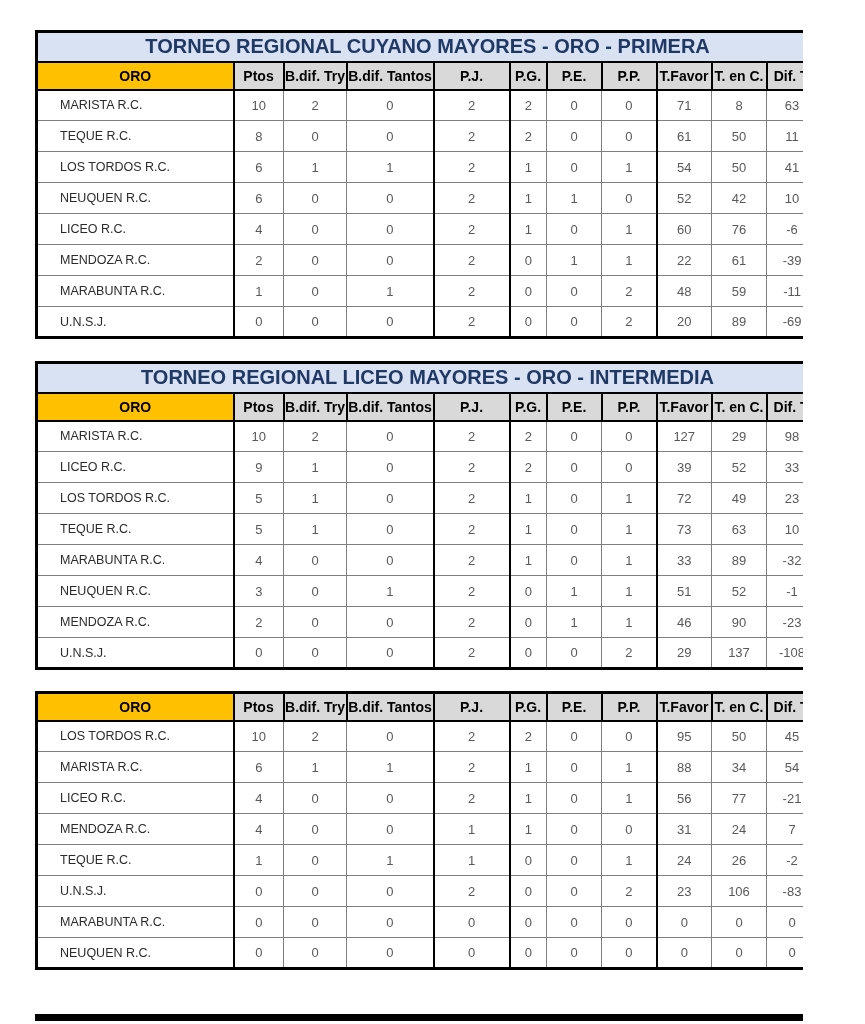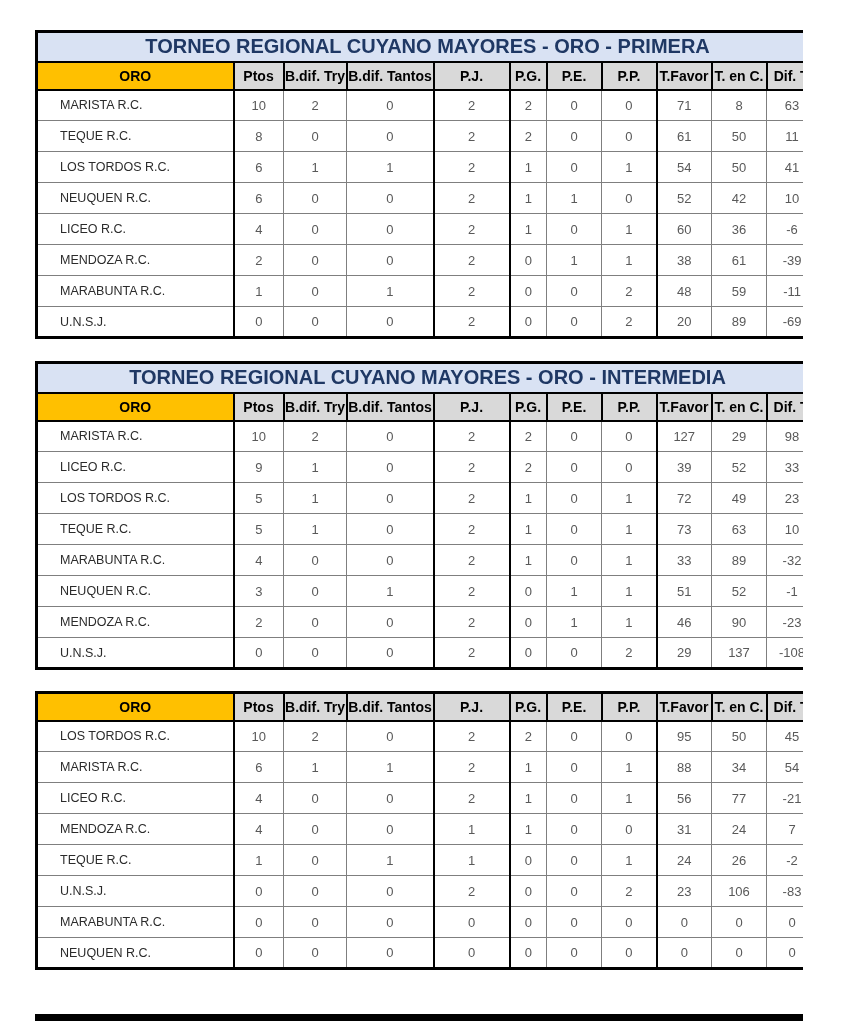--- a/index.html
+++ b/index.html
@@ -193,7 +193,7 @@
             <td class="num">0</td>
             <td class="num">1</td>
             <td class="num thick">60</td>
-            <td class="num">36</td>
+            <td class="num">76</td>
             <td class="num">-6</td>
           </tr>
           <tr class="body-row">

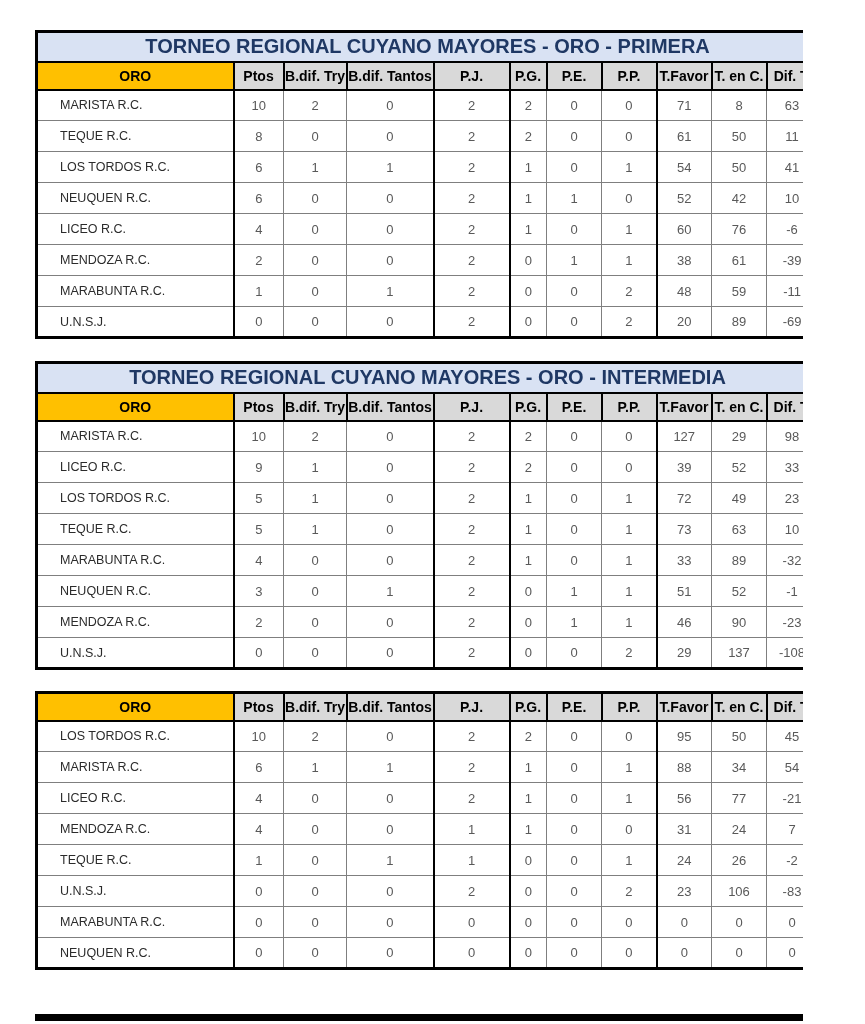--- a/index.html
+++ b/index.html
@@ -205,7 +205,7 @@
             <td class="num thick">0</td>
             <td class="num">1</td>
             <td class="num">1</td>
-            <td class="num thick">38</td>
+            <td class="num thick">22</td>
             <td class="num">61</td>
             <td class="num">-39</td>
           </tr>

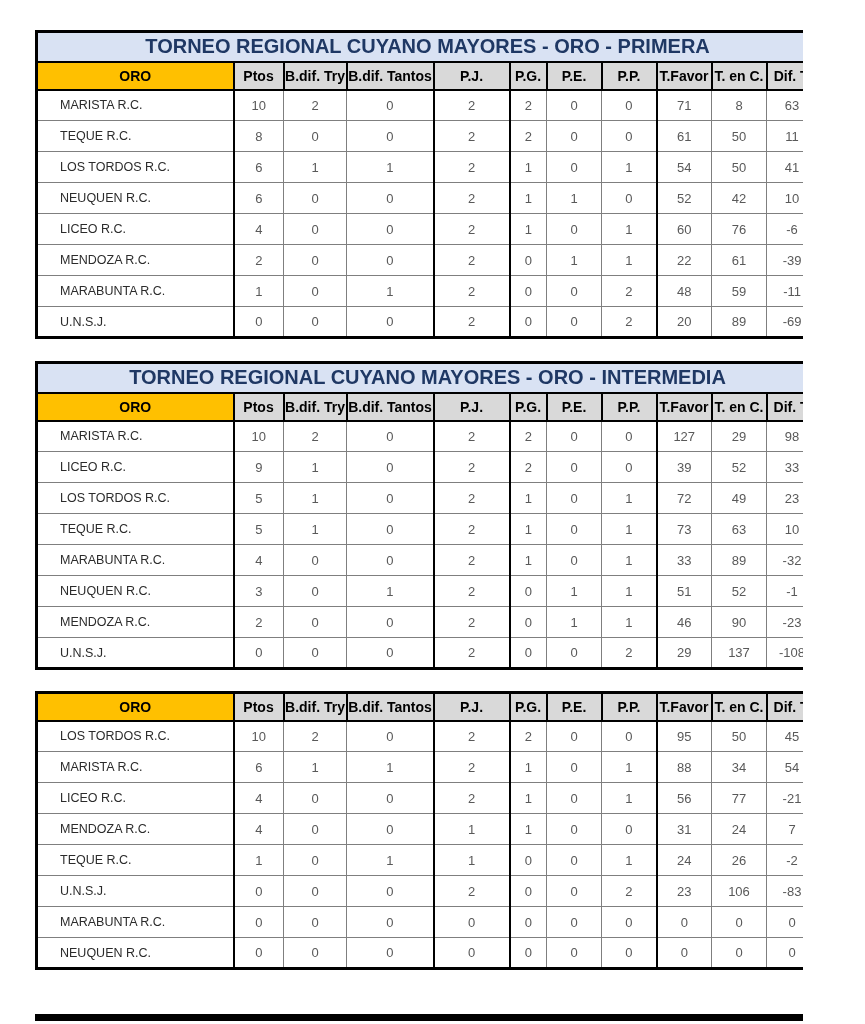--- a/index.html
+++ b/index.html
@@ -256,7 +256,7 @@
         </colgroup>
         <tbody>
           <tr class="title-row">
-            <td colspan="11" class="title-cell">TORNEO REGIONAL CUYANO MAYORES - ORO - INTERMEDIA</td>
+            <td colspan="11" class="title-cell">TORNEO REGIONAL LICEO MAYORES - ORO - INTERMEDIA</td>
           </tr>
           <tr class="head-row">
             <th class="oro-cell">ORO</th>

